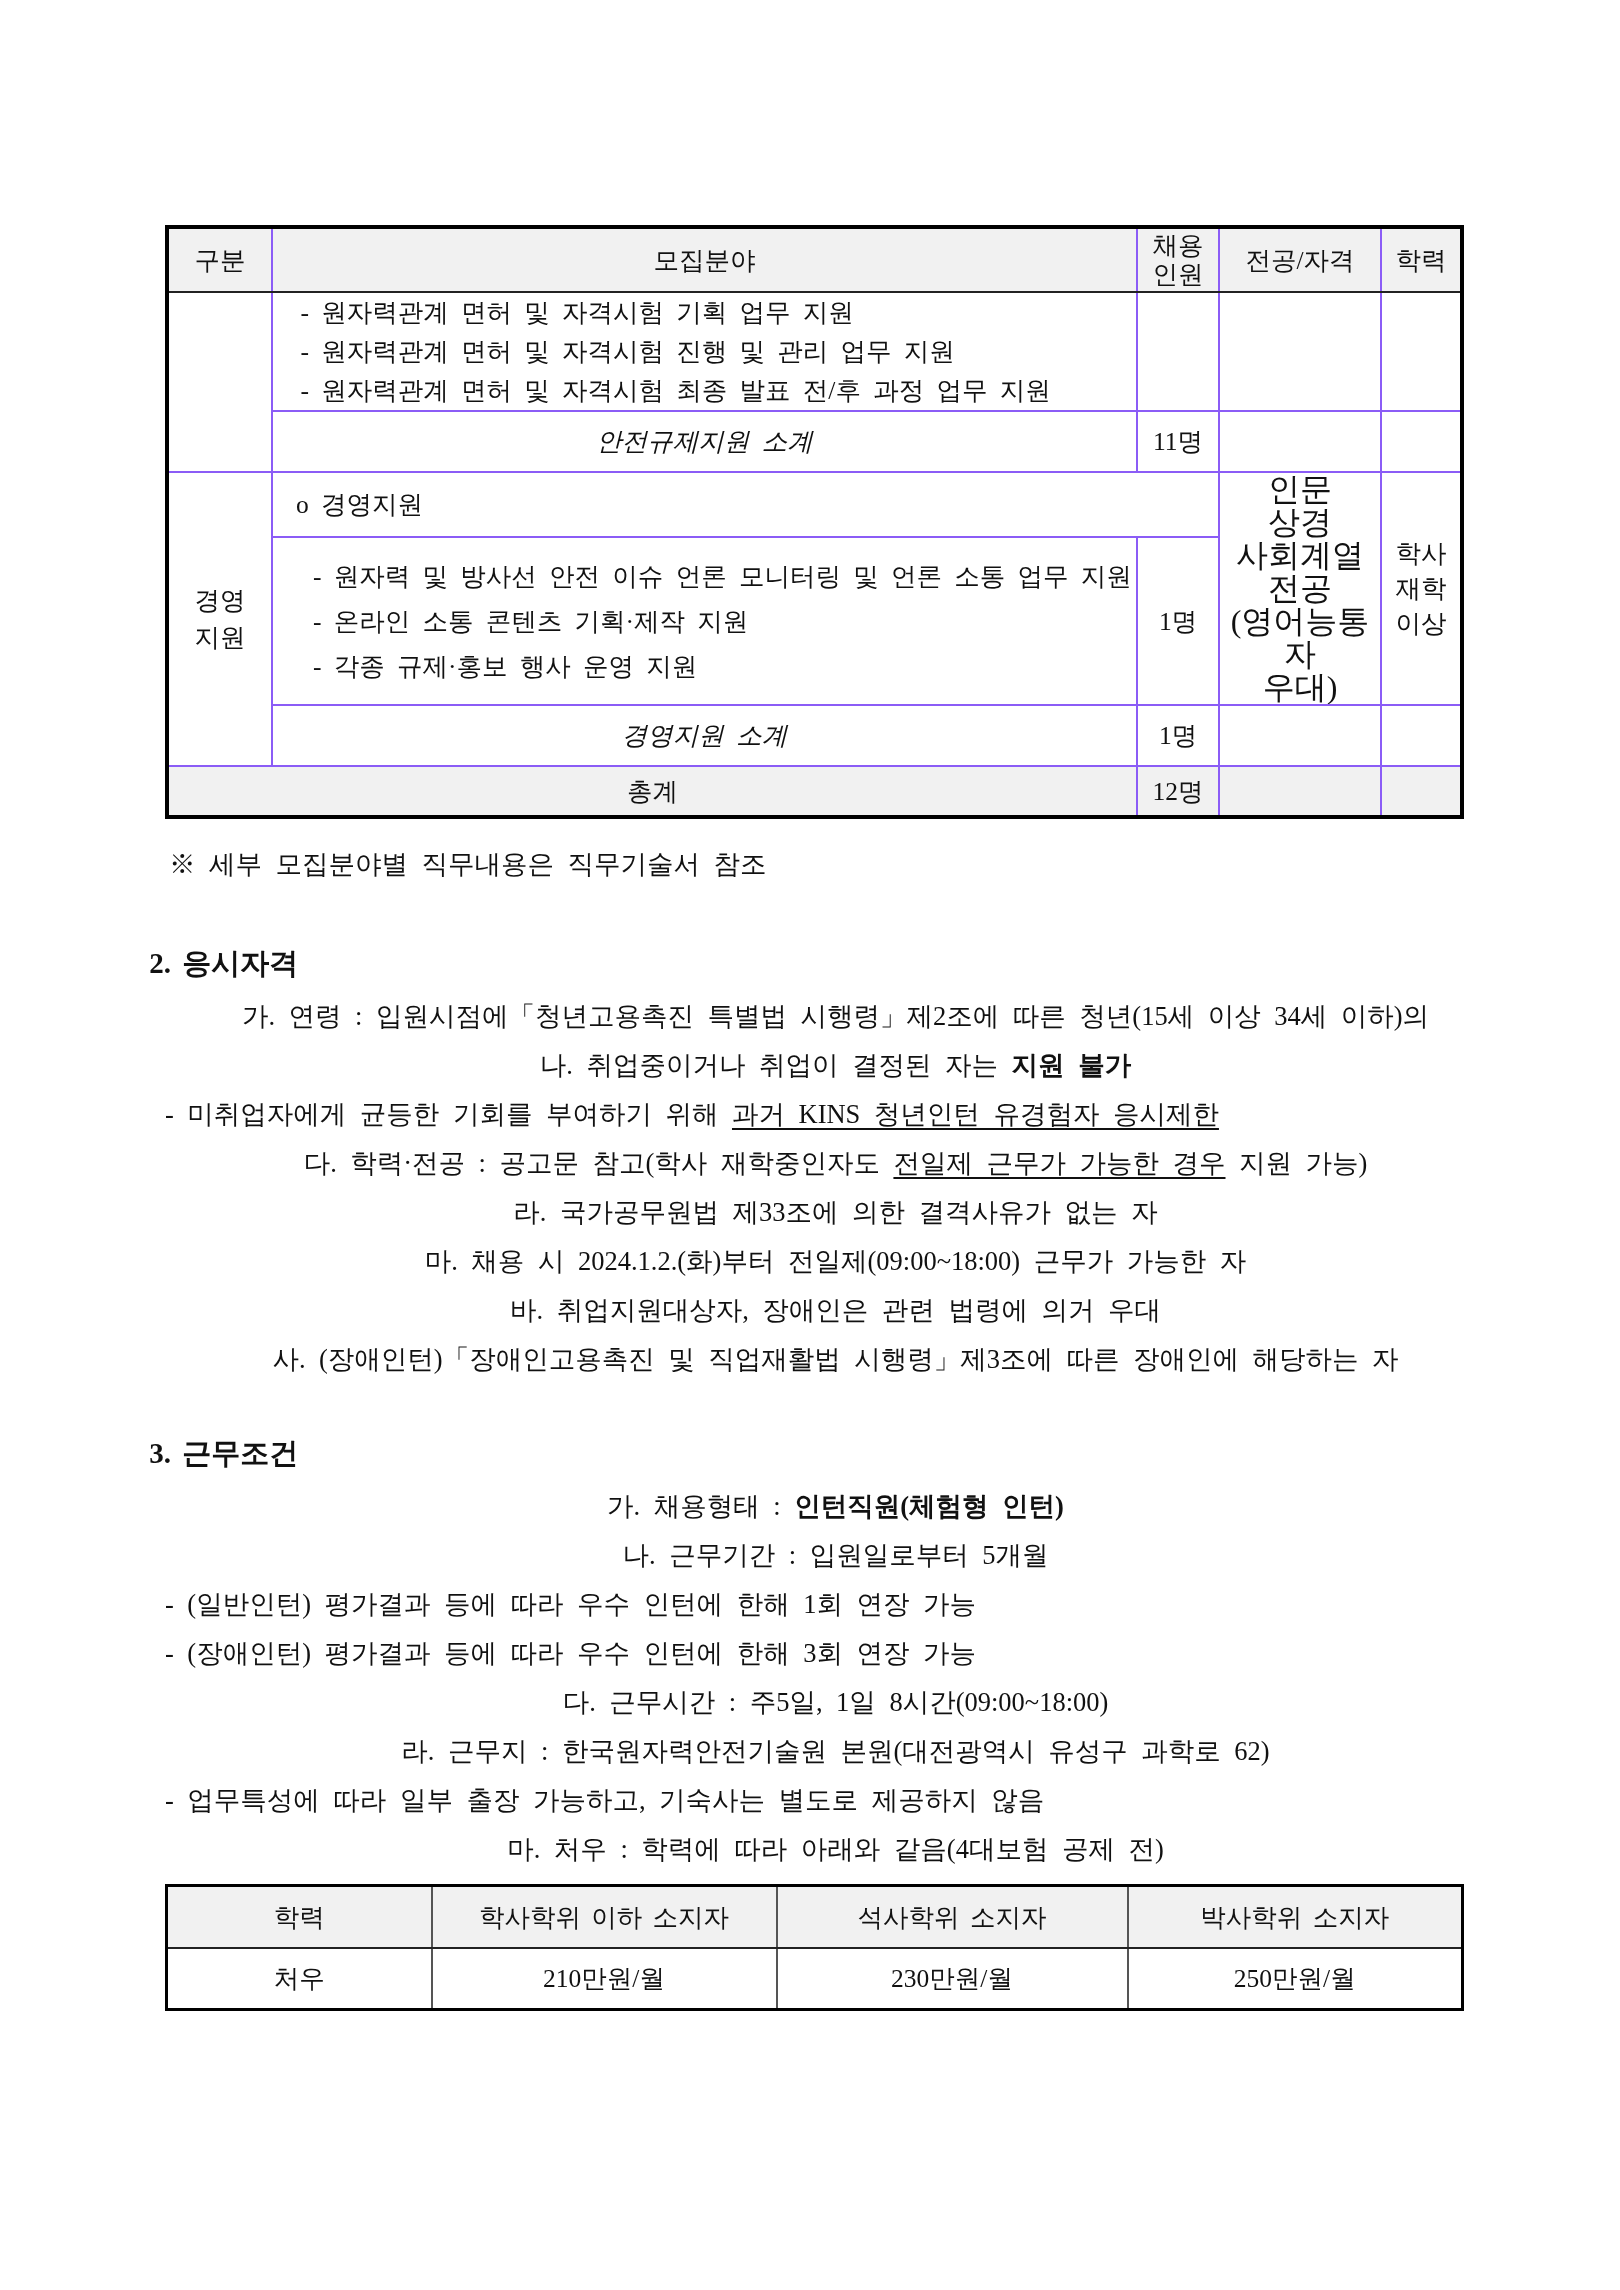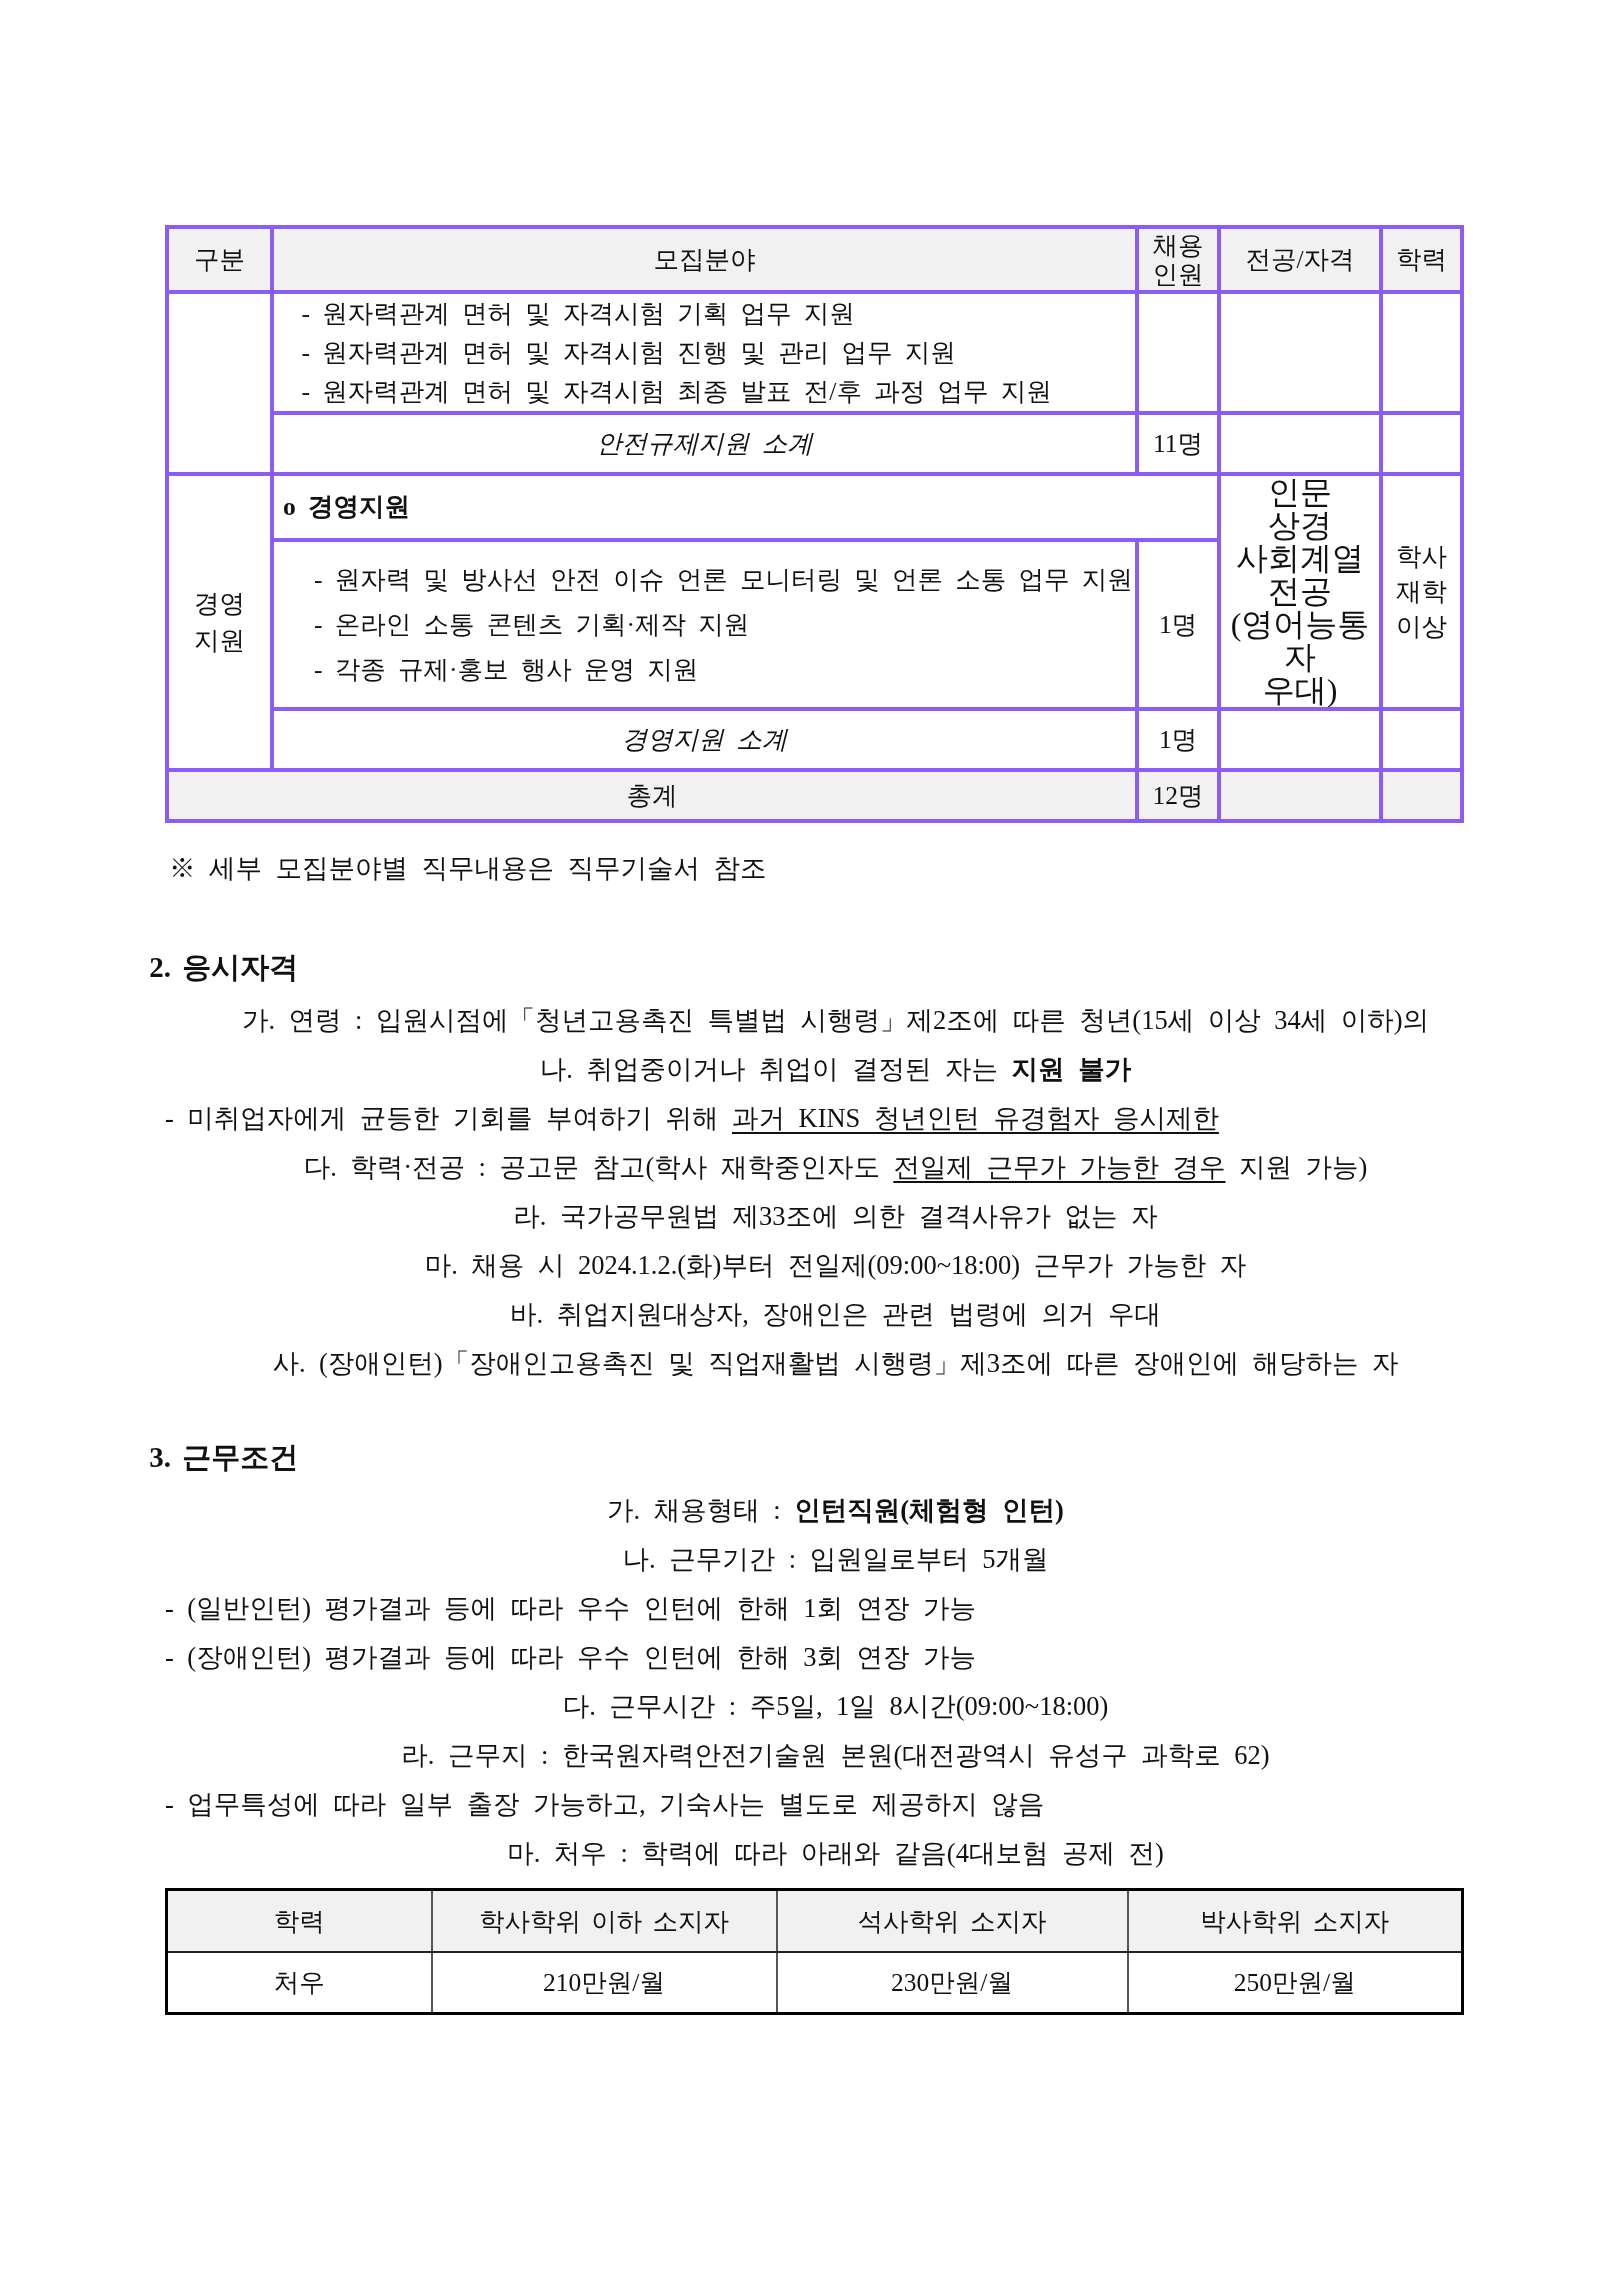--- a/index.html
+++ b/index.html
@@ -23,7 +23,7 @@
     font-size: 25.5px;
     word-spacing: 5.9px;
   }
-  .t1 td { border: 4px solid #8b5cf6; vertical-align: middle; overflow: hidden; }
+  .t1 td { border: 2px solid #8b5cf6; vertical-align: middle; overflow: hidden; }
   .t1 tr.hdr td {
     background: #f1f1f1; text-align: center;
     border-bottom: 2.9px solid #222;

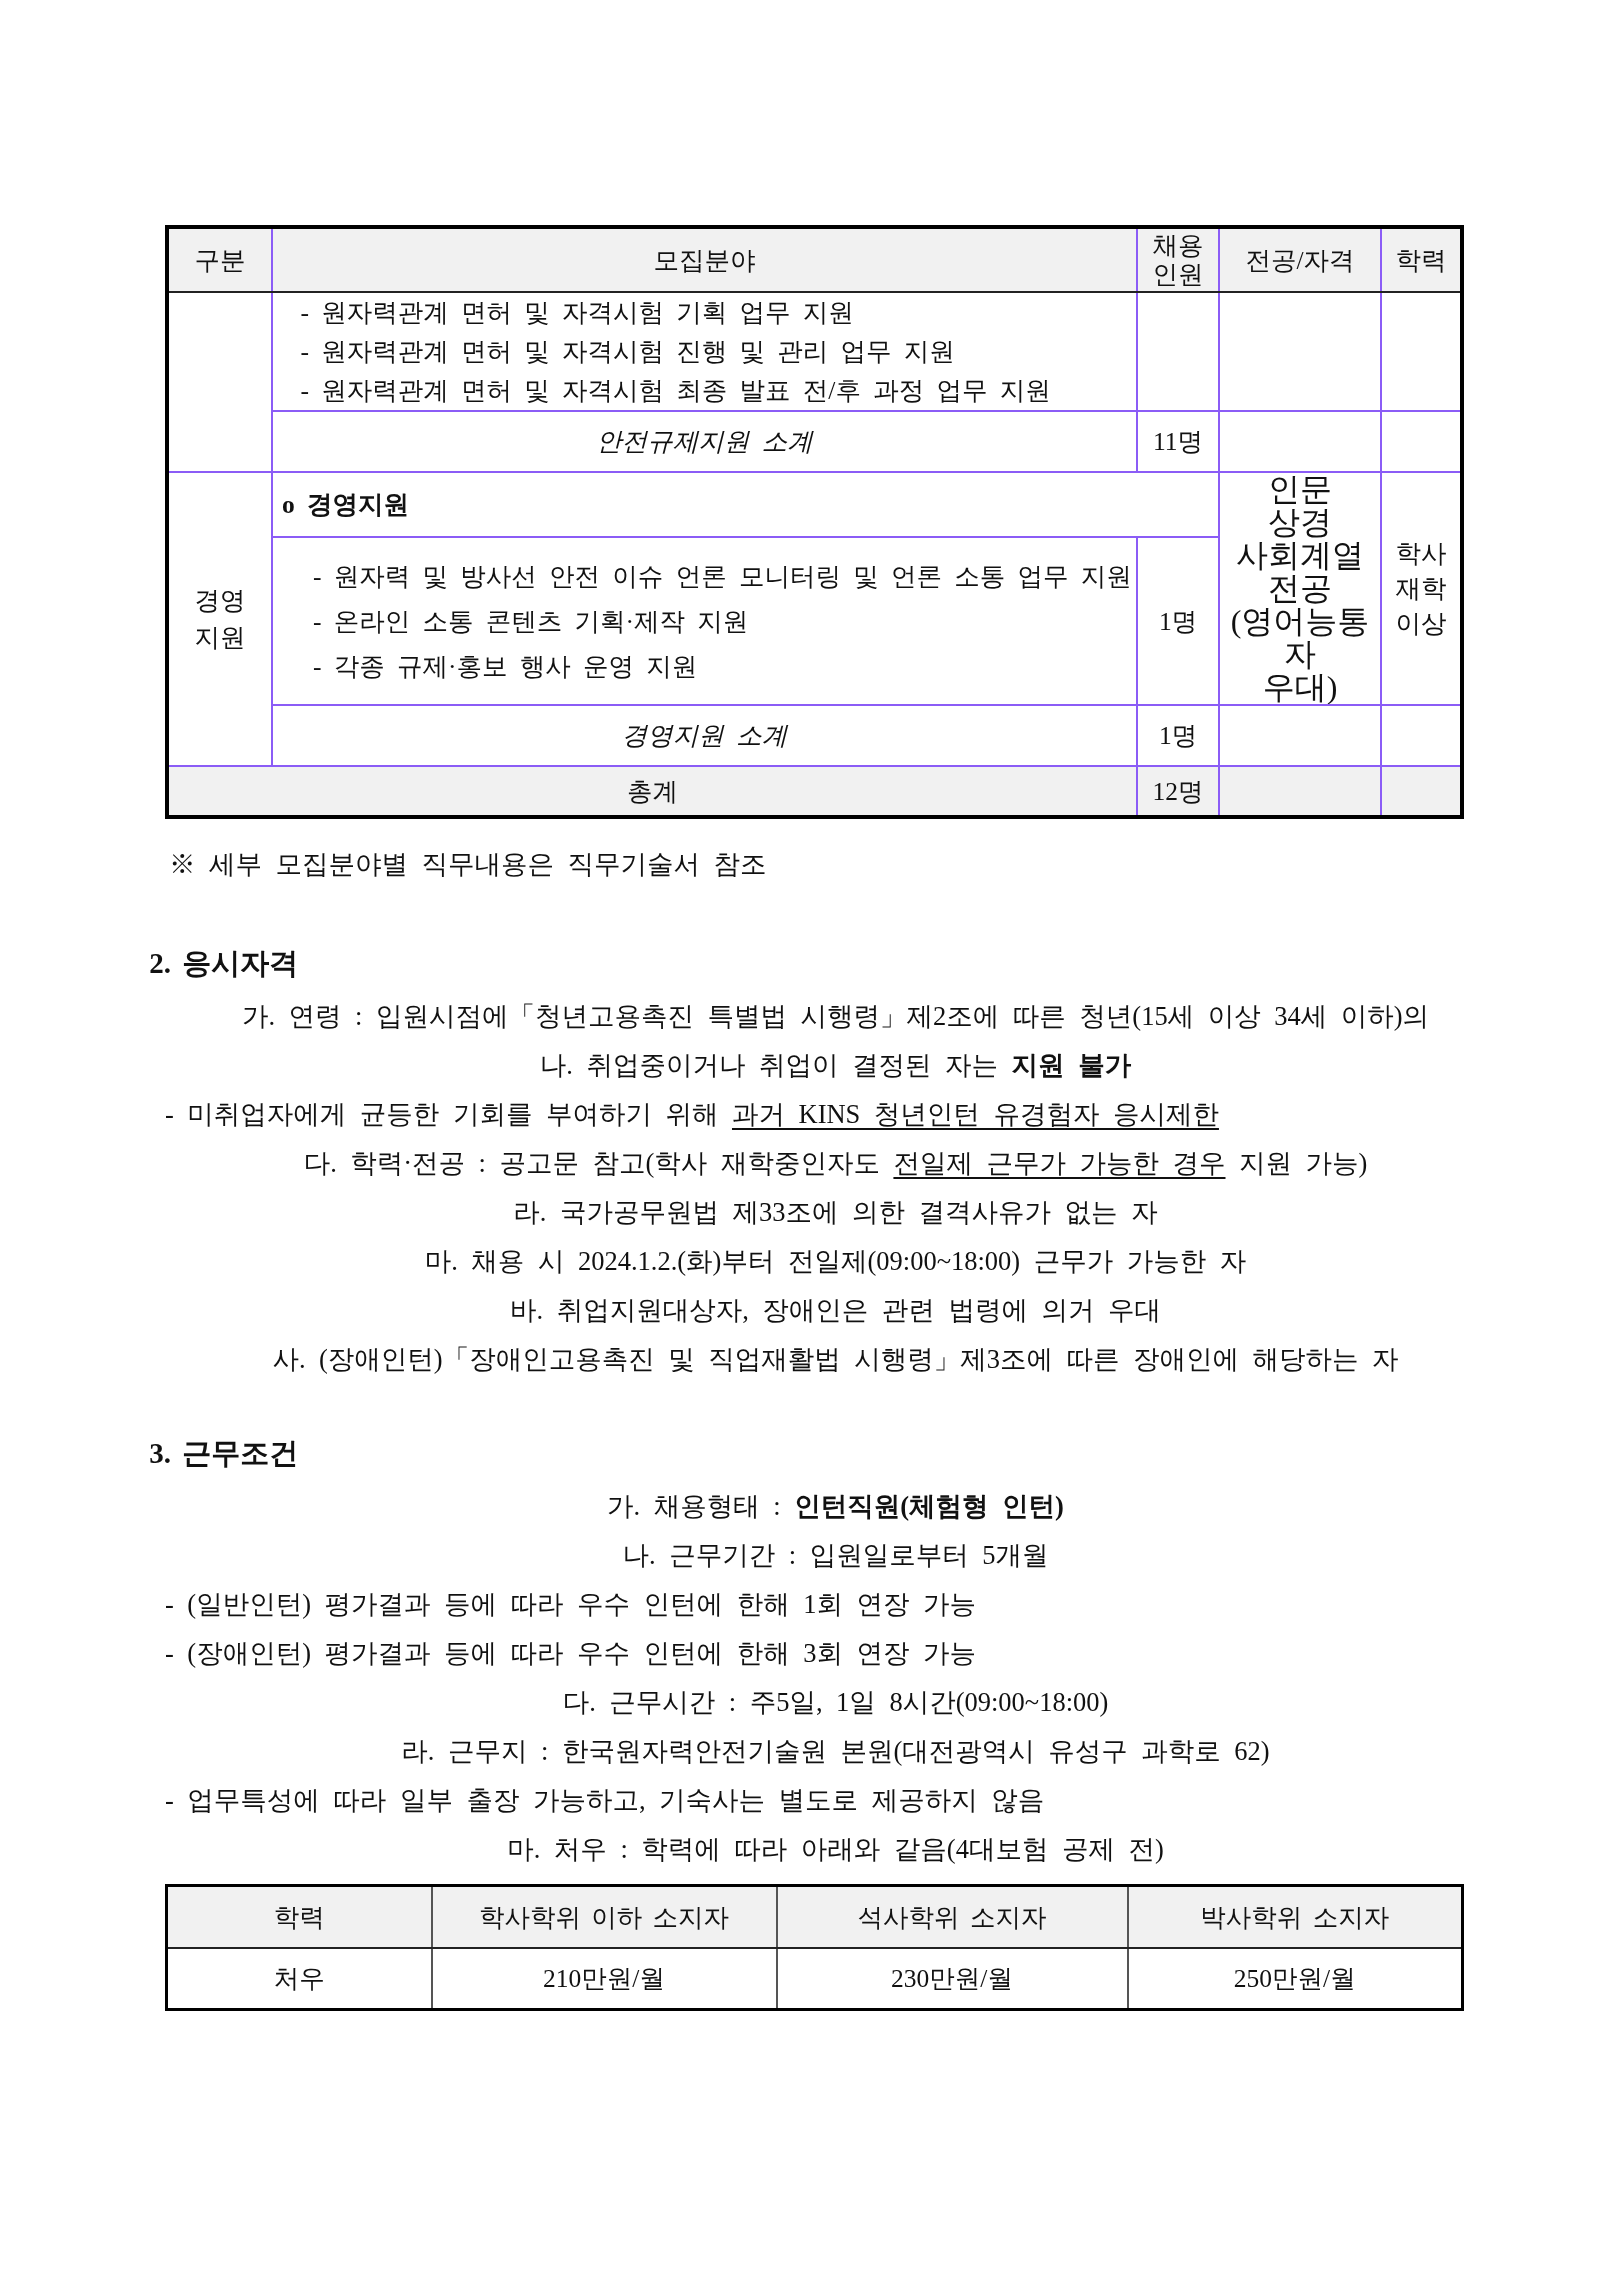--- a/index.html
+++ b/index.html
@@ -35,7 +35,7 @@
   .t1 td.bullets-b { padding-left: 40px; line-height: 45px; height: 142px; }
   .t1 tr.subtotal td { height: 61px; }
   .t1 td.subtotal-label { text-align: center; font-style: italic; }
-  .t1 td.orow { font-weight: bold; padding-left: 9px; height: 55px; }
+  .t1 td.orow { font-weight: normal; padding-left: 23px; height: 55px; }
   .t1 td.major { font-size: 32px; line-height: 33px; }
   .t1 td.edu { font-size: 25.5px; line-height: 35px; }
   .t1 td.gubun { line-height: 37px; }

